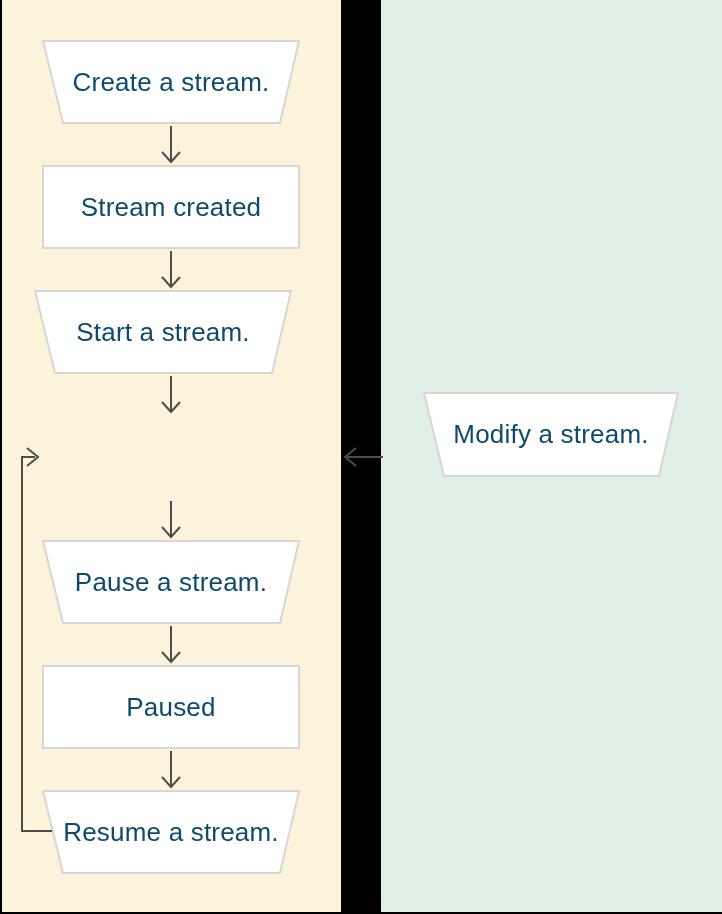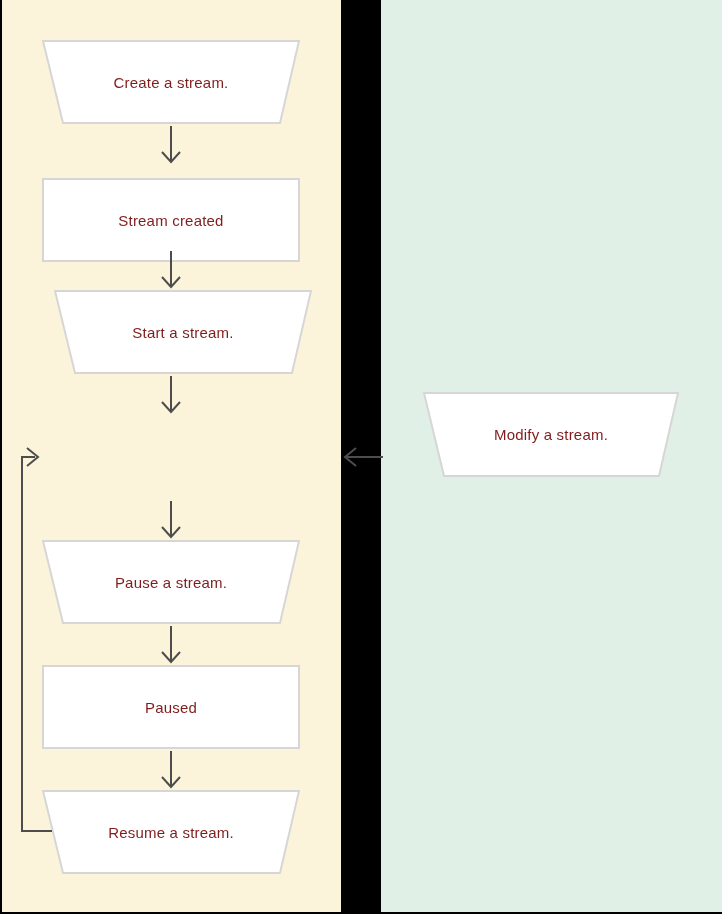--- a/index.html
+++ b/index.html
@@ -50,8 +50,8 @@
     display: flex;
     align-items: center;
     justify-content: center;
-    font-size: 15px;
-    color: #7f1d1d;
+    font-size: 26px;
+    color: #0c4a6e;
     letter-spacing: 0.2px;
     white-space: nowrap;
   }

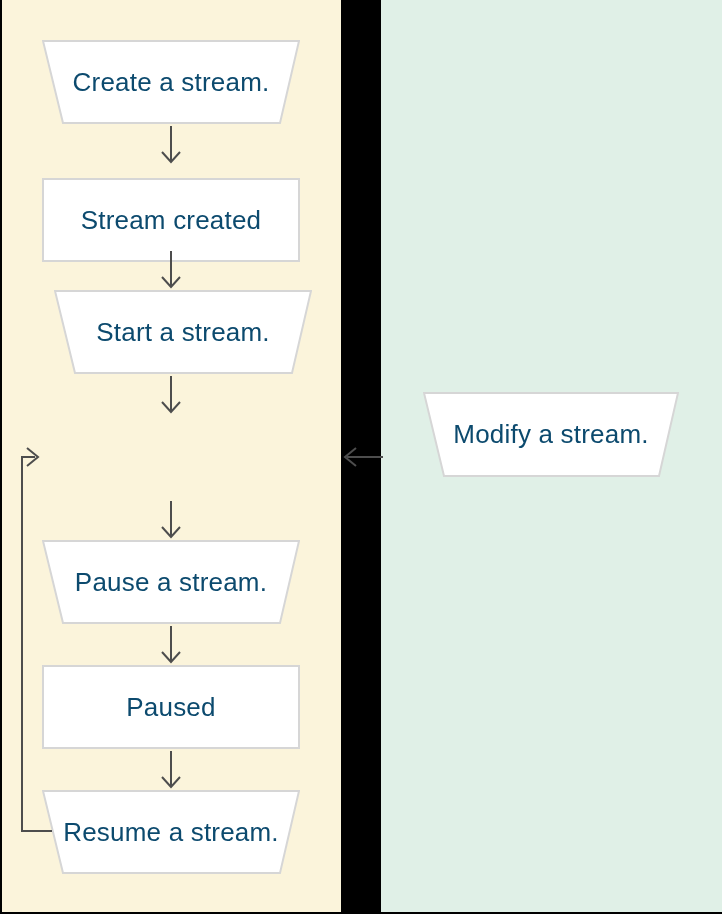--- a/index.html
+++ b/index.html
@@ -62,7 +62,7 @@
   }
   
   .ln-0 { left: 40px; top: 40px; }
-  .ln-1 { left: 40px; top: 178px; padding-left: 14px; }
+  .ln-1 { left: 40px; top: 165px; padding-left: 14px; }
   .ln-2 { left: 52px; top: 290px; }
   .ln-3 { left: 40px; top: 415px; }
   .ln-4 { left: 40px; top: 540px; }

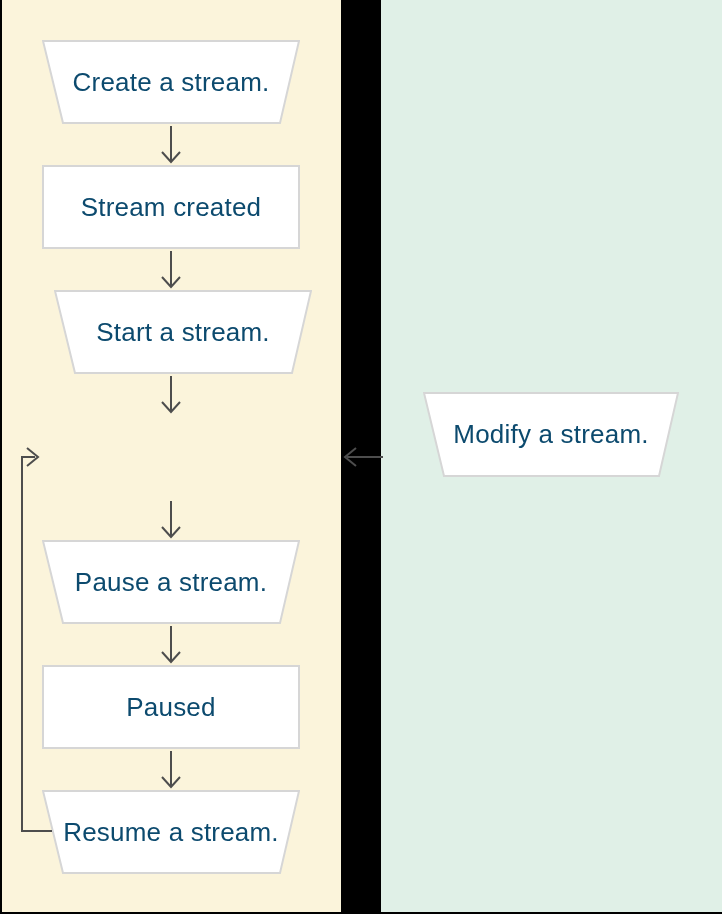--- a/index.html
+++ b/index.html
@@ -63,7 +63,7 @@
   
   .ln-0 { left: 40px; top: 40px; }
   .ln-1 { left: 40px; top: 165px; padding-left: 14px; }
-  .ln-2 { left: 52px; top: 290px; }
+  .ln-2 { left: 32px; top: 290px; }
   .ln-3 { left: 40px; top: 415px; }
   .ln-4 { left: 40px; top: 540px; }
   .ln-5 { left: 40px; top: 665px; }

